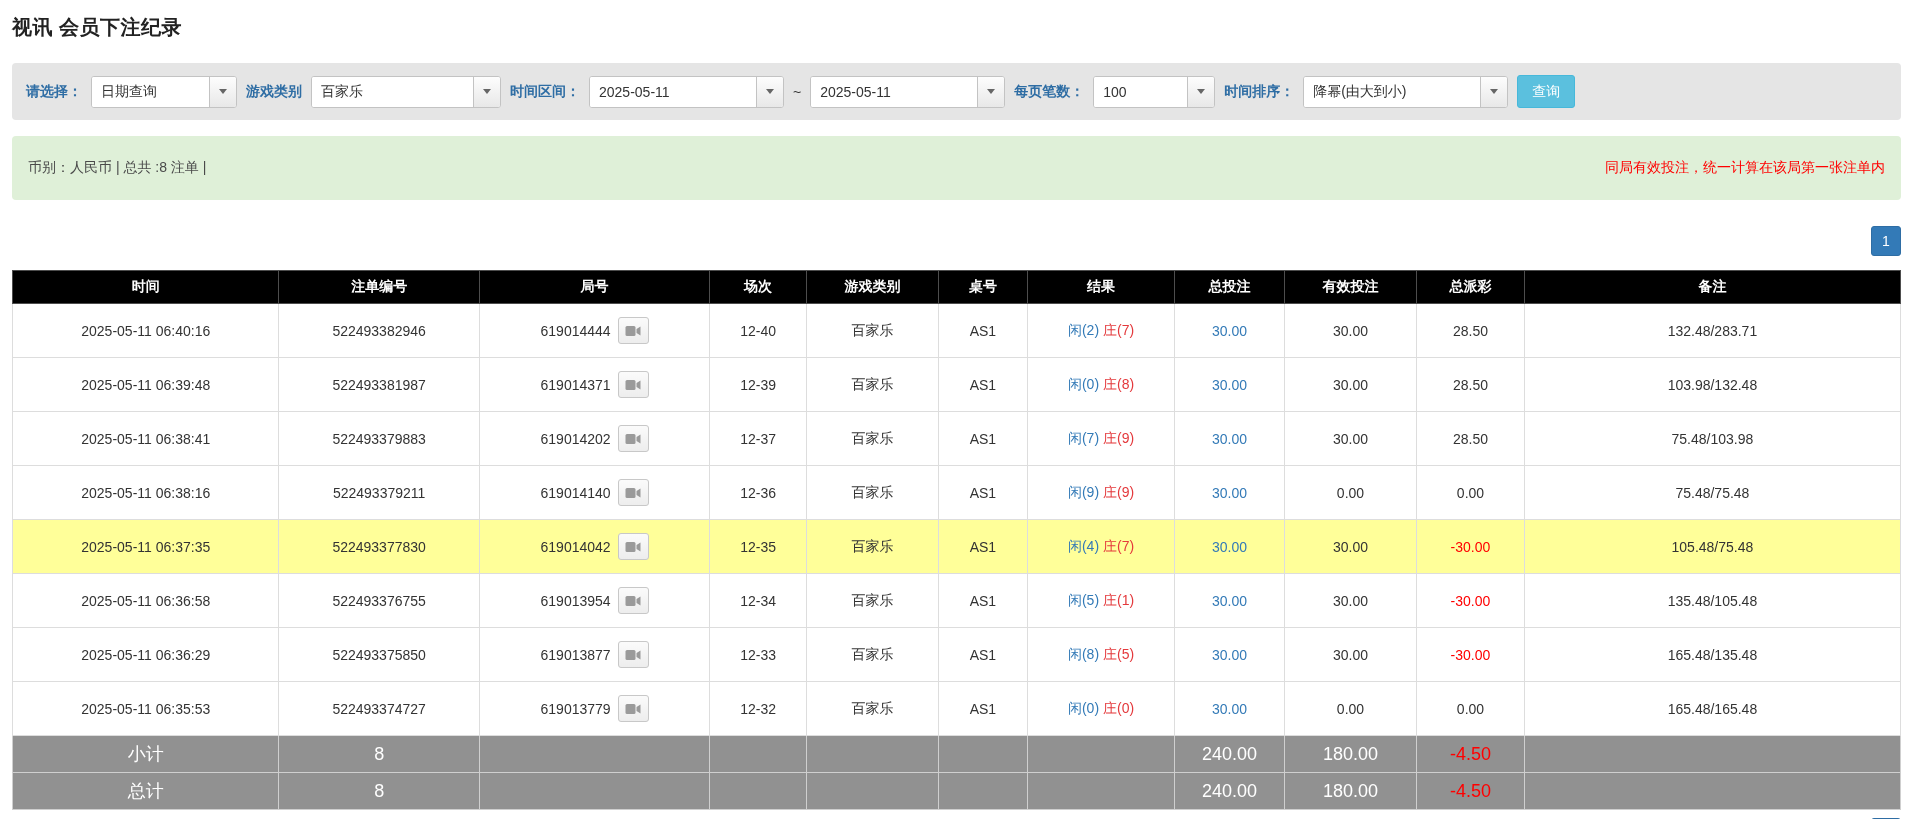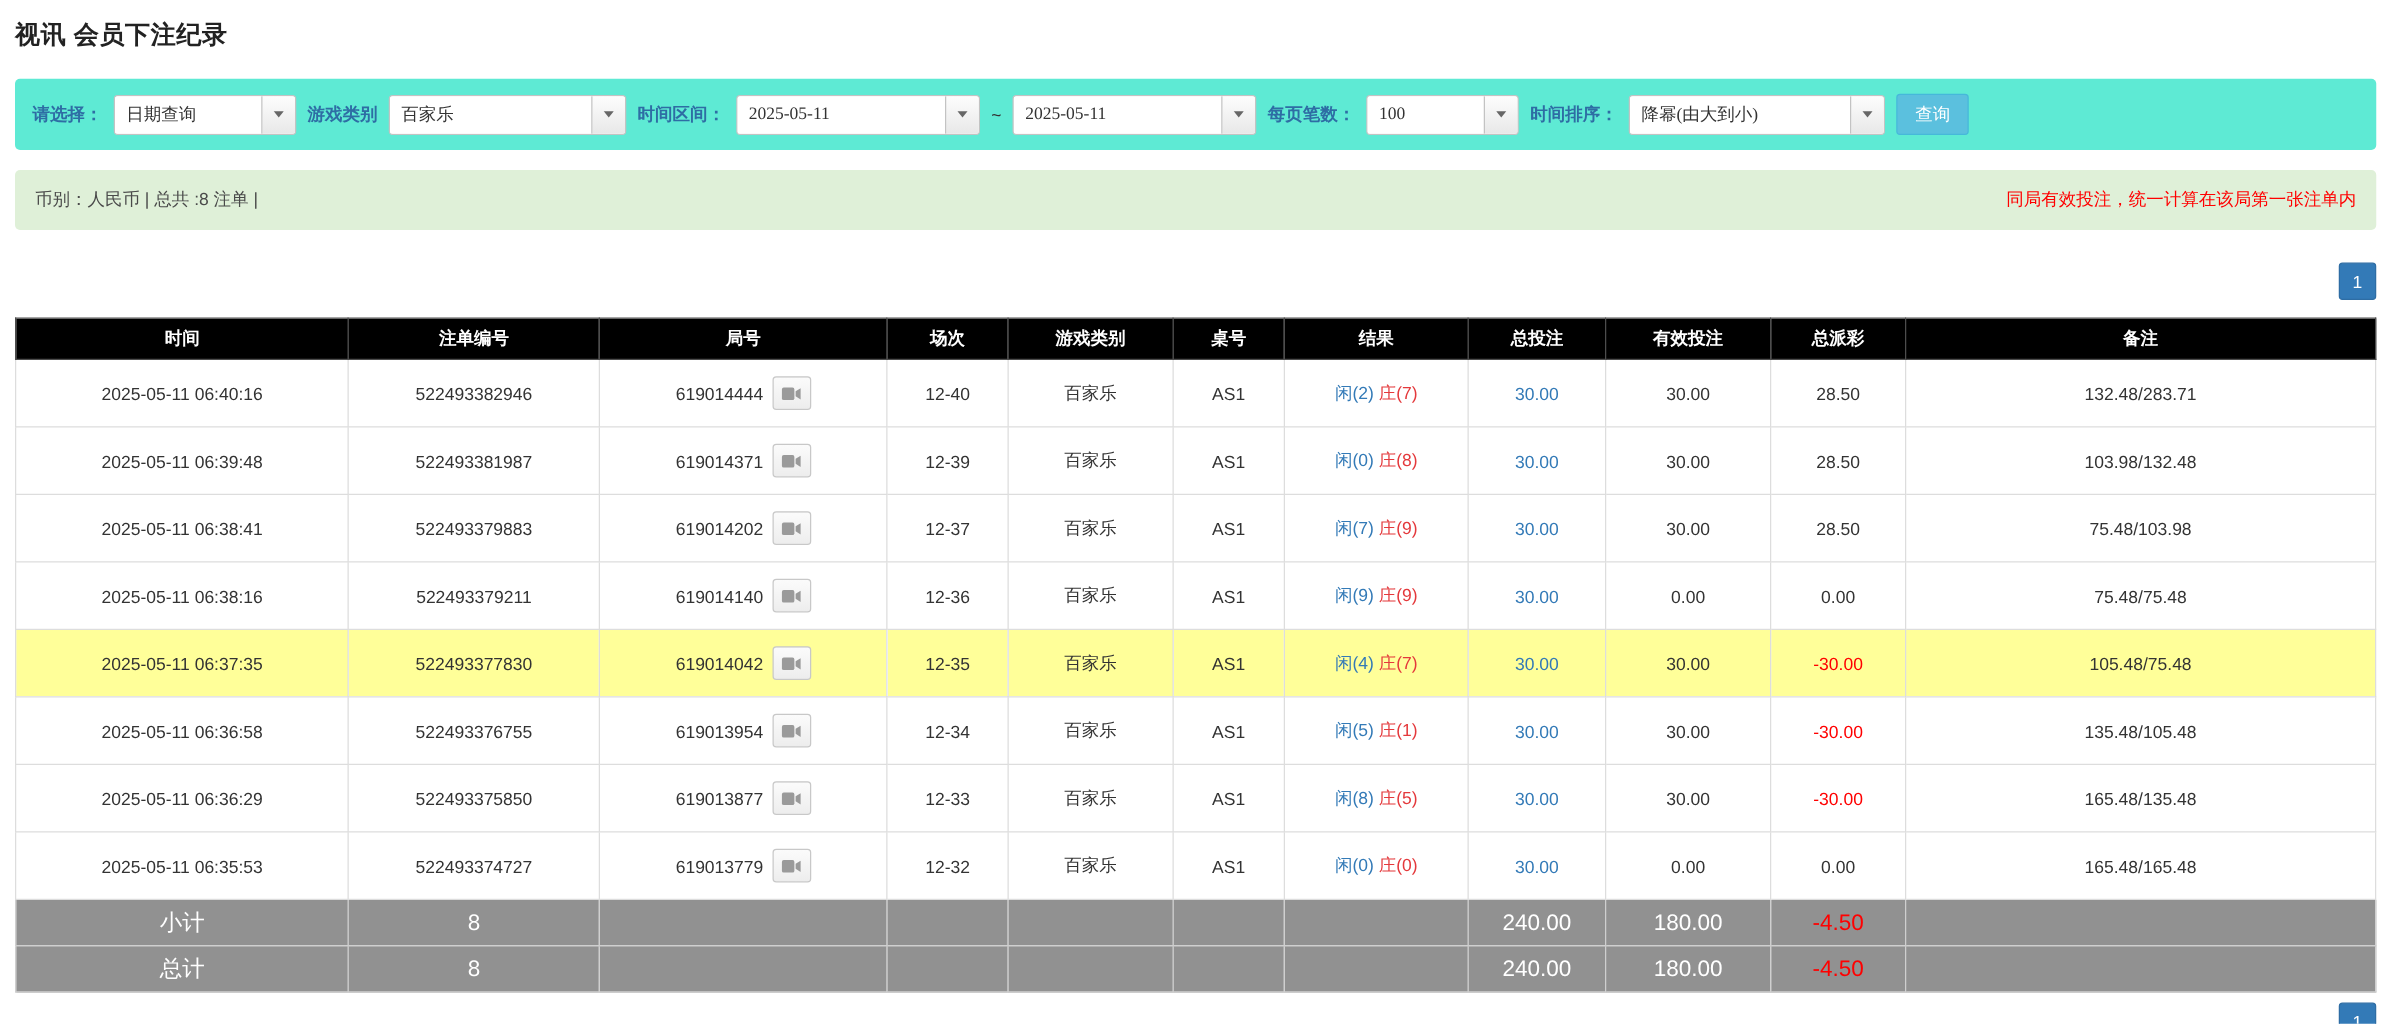--- a/index.html
+++ b/index.html
@@ -15,7 +15,7 @@
 
   
   .filter-bar {
-    margin-top:22px; height:57px; background:#5eead4; border-radius:4px;
+    margin-top:22px; height:57px; background:#e5e5e5; border-radius:4px;
     display:flex; align-items:center; gap:9px; padding:0 14px;
   }
   .flabel { color:#2e6da4; font-weight:bold; white-space:nowrap; }

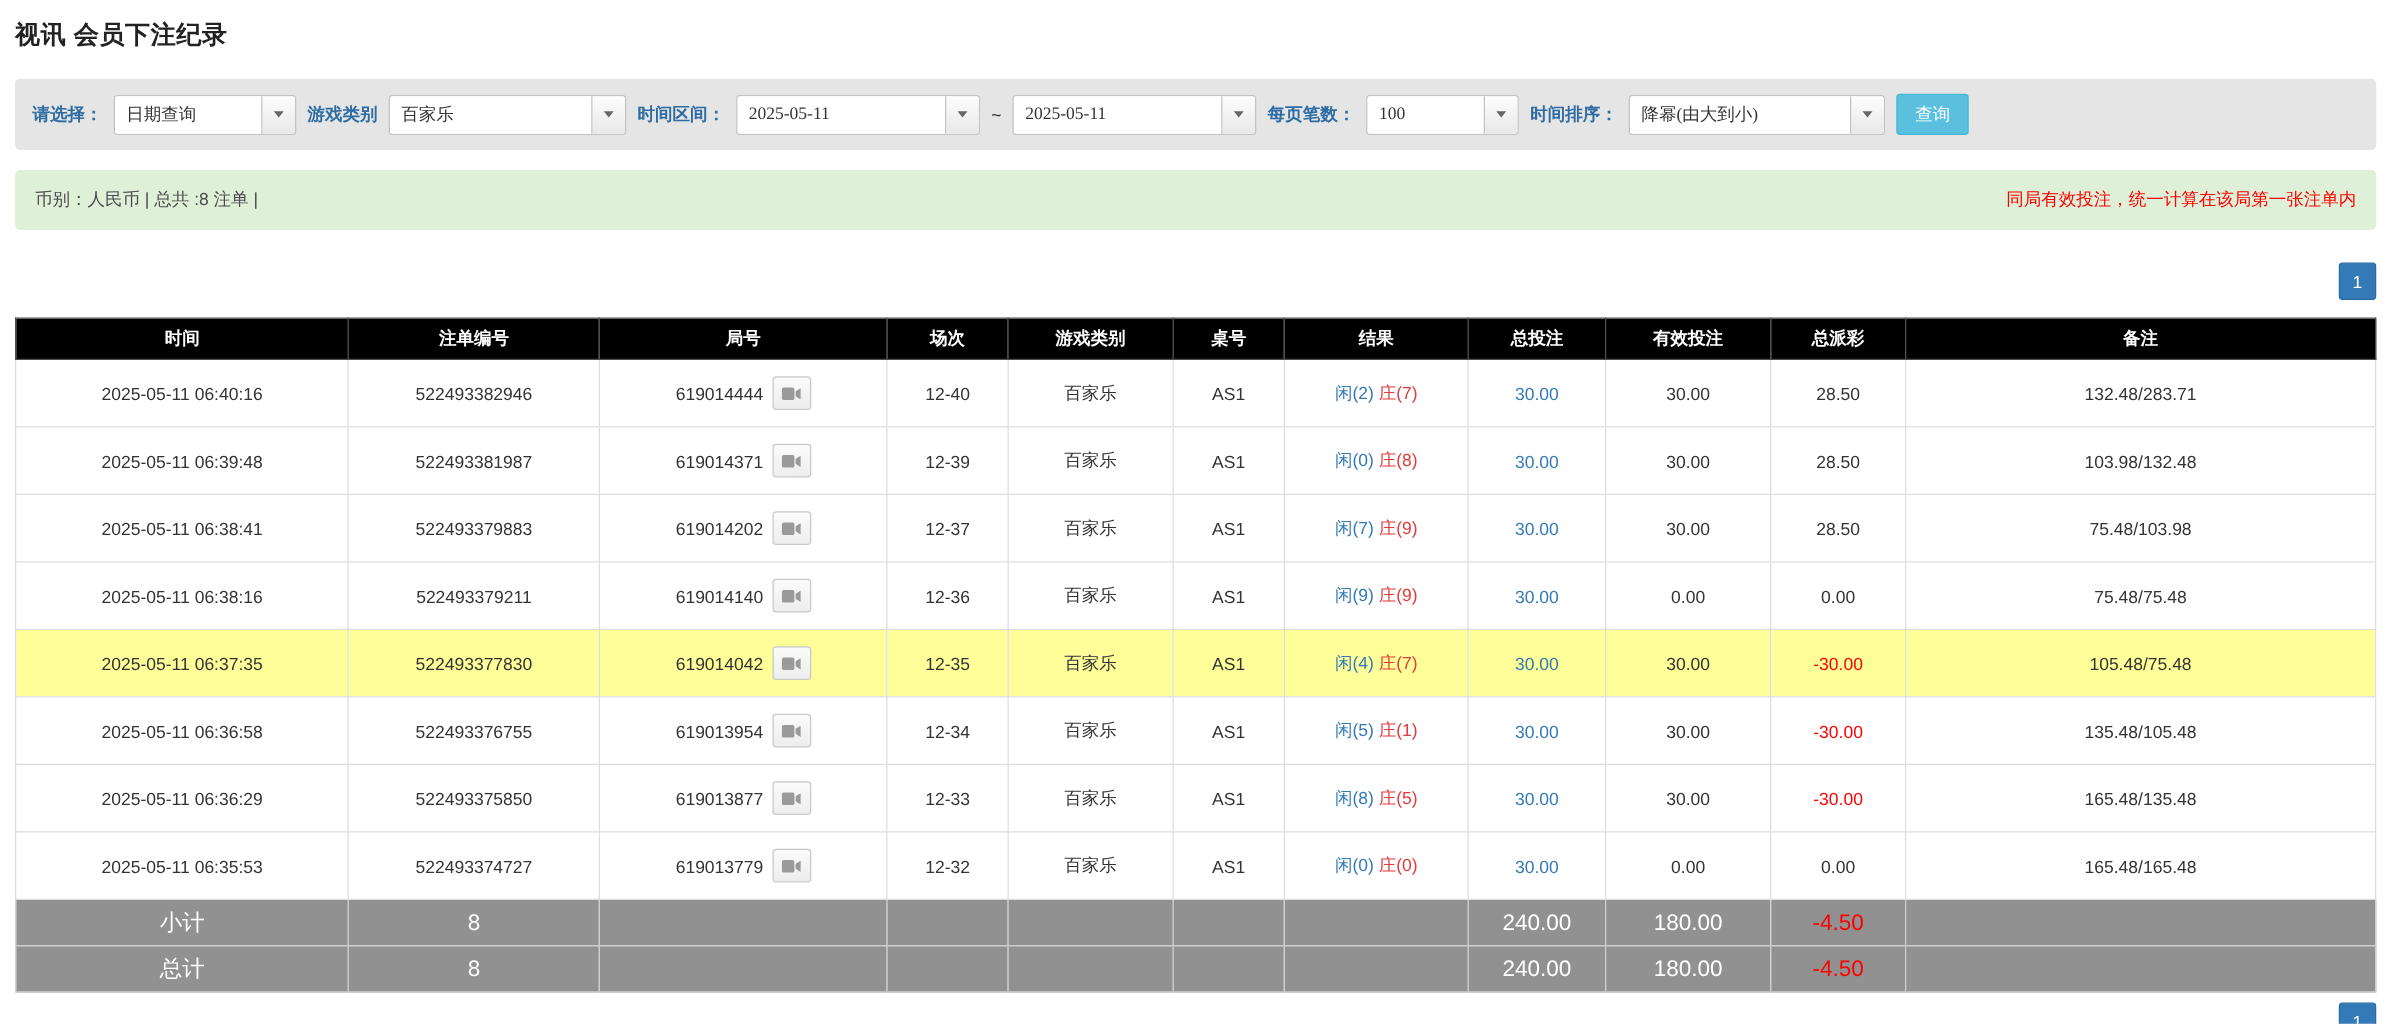--- a/index.html
+++ b/index.html
@@ -25,7 +25,7 @@
   }
   .combo input {
     flex:1; min-width:0; border:none; outline:none; padding:12px 9px;
-    font-size:14px; color:#333; font-family:Liberation Serif, serif; background:#fff;
+    font-size:14px; color:#333; font-family:Liberation Sans, sans-serif; background:#fff;
   }
   .caret-btn {
     width:27px; flex:none; background:linear-gradient(#fdfdfd,#e8e8e8);

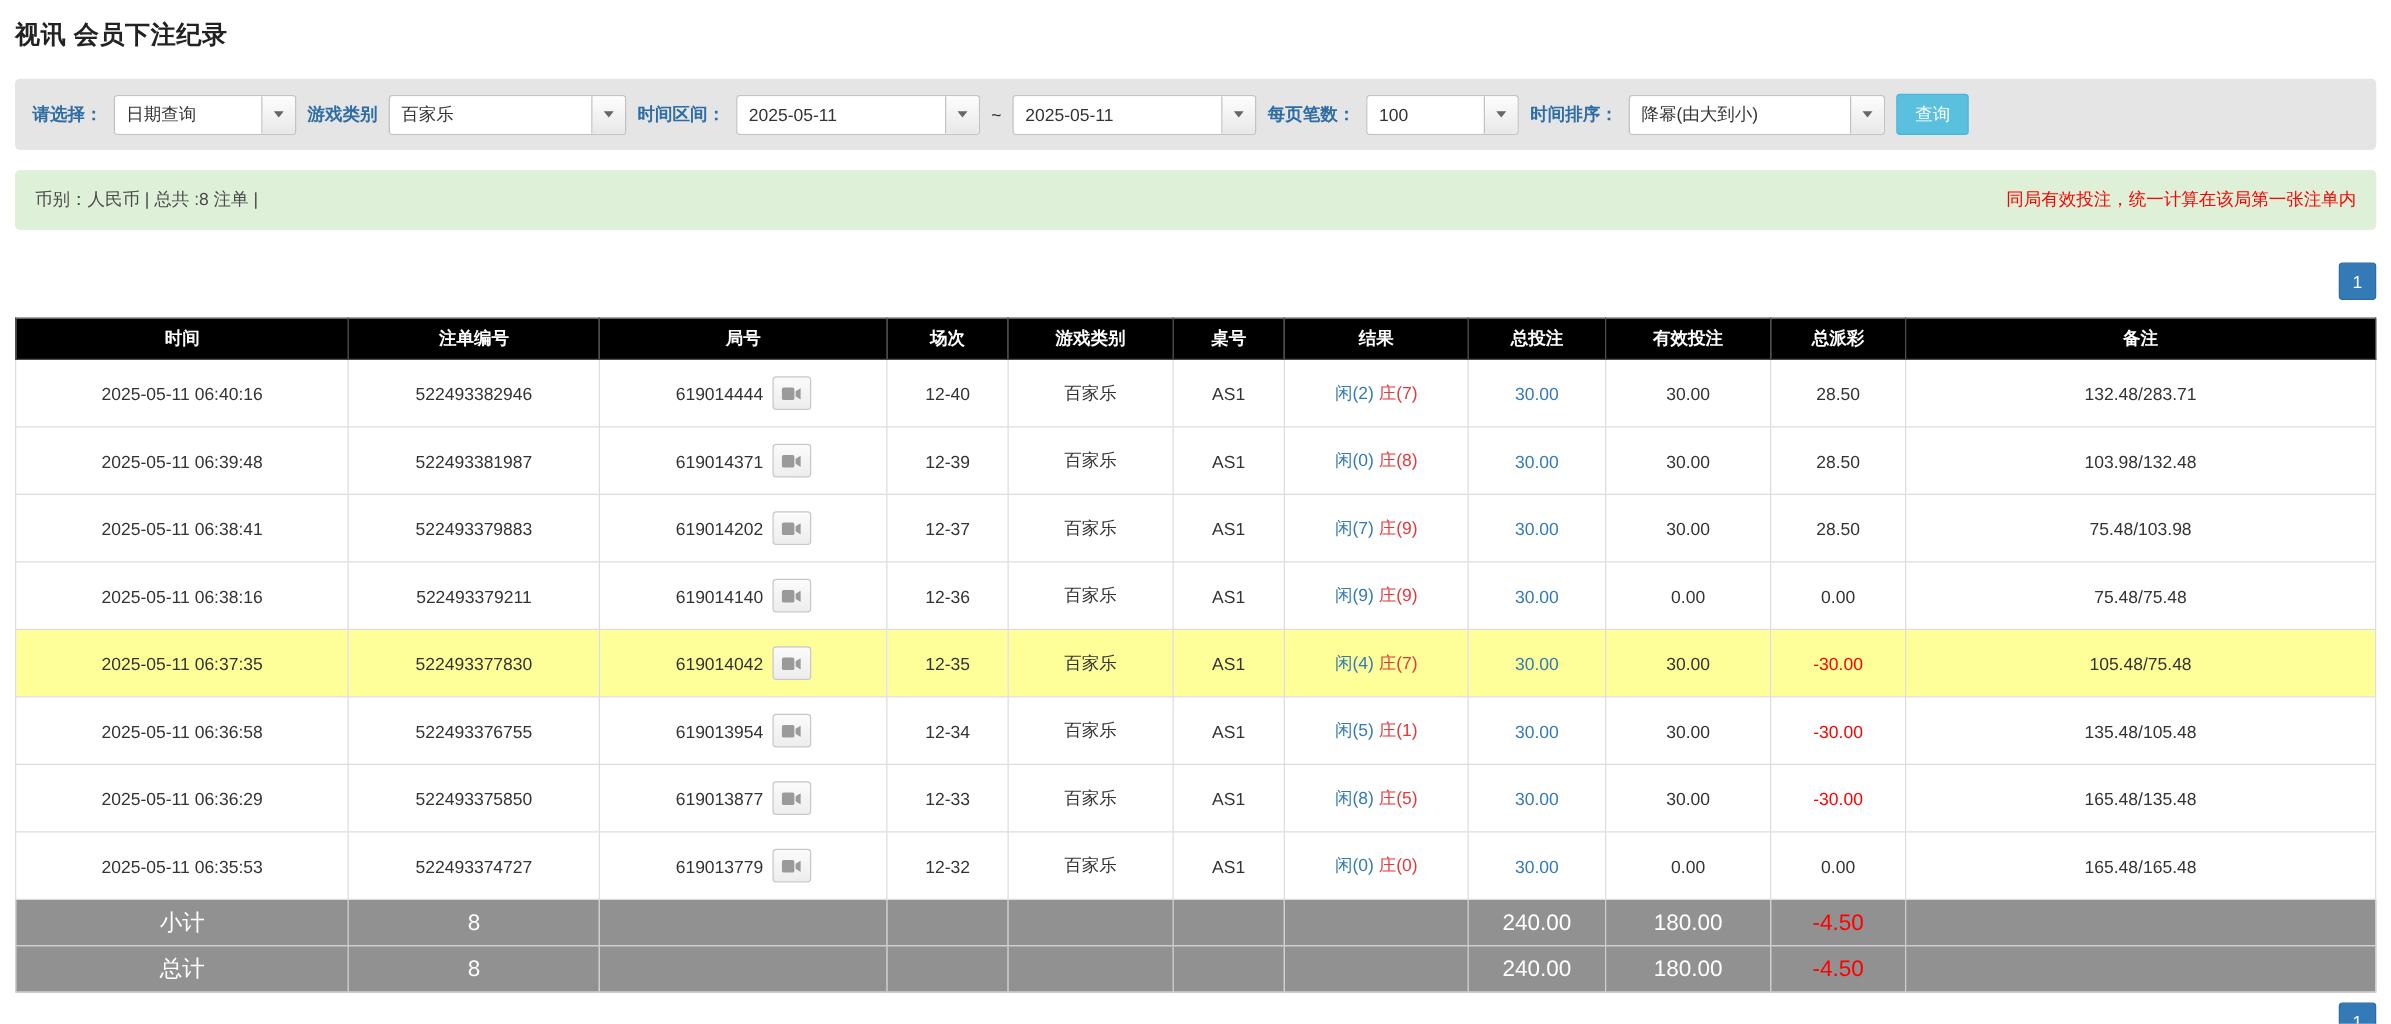--- a/index.html
+++ b/index.html
@@ -42,7 +42,7 @@
 
   
   .info-bar {
-    margin-top:16px; height:48px; background:#dff0d8; border-radius:4px;
+    margin-top:16px; height:64px; background:#dff0d8; border-radius:4px;
     display:flex; align-items:center; justify-content:space-between; padding:0 16px;
     color:#4a4a4a;
   }

